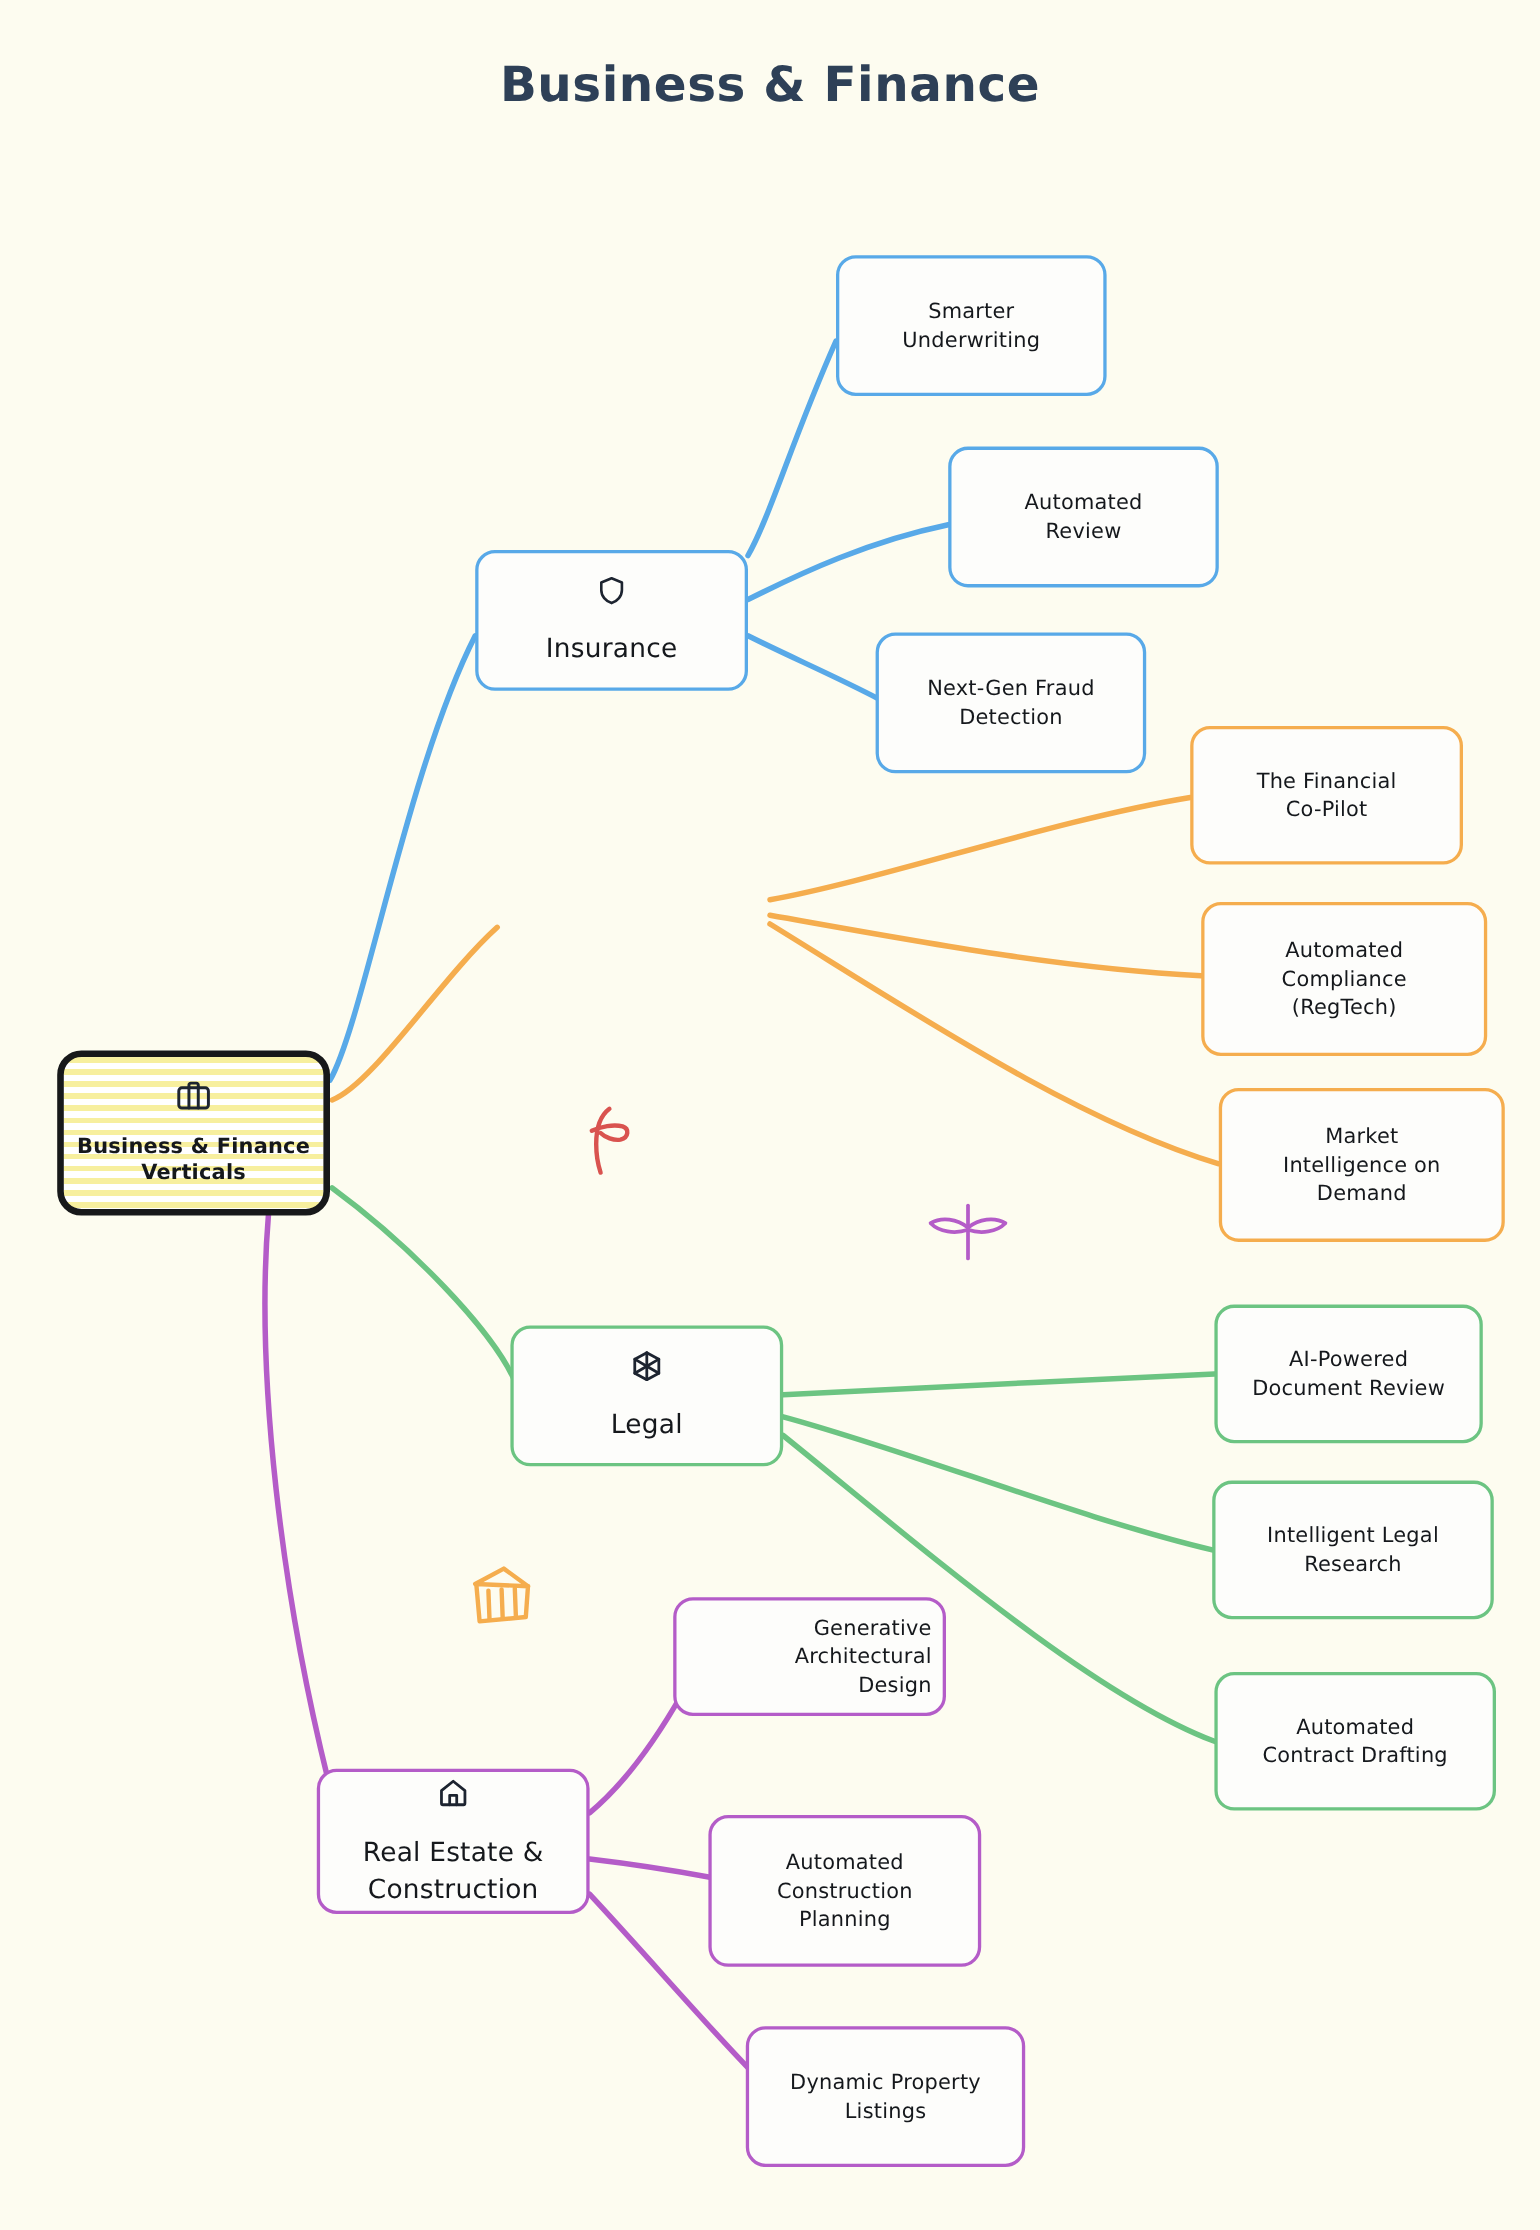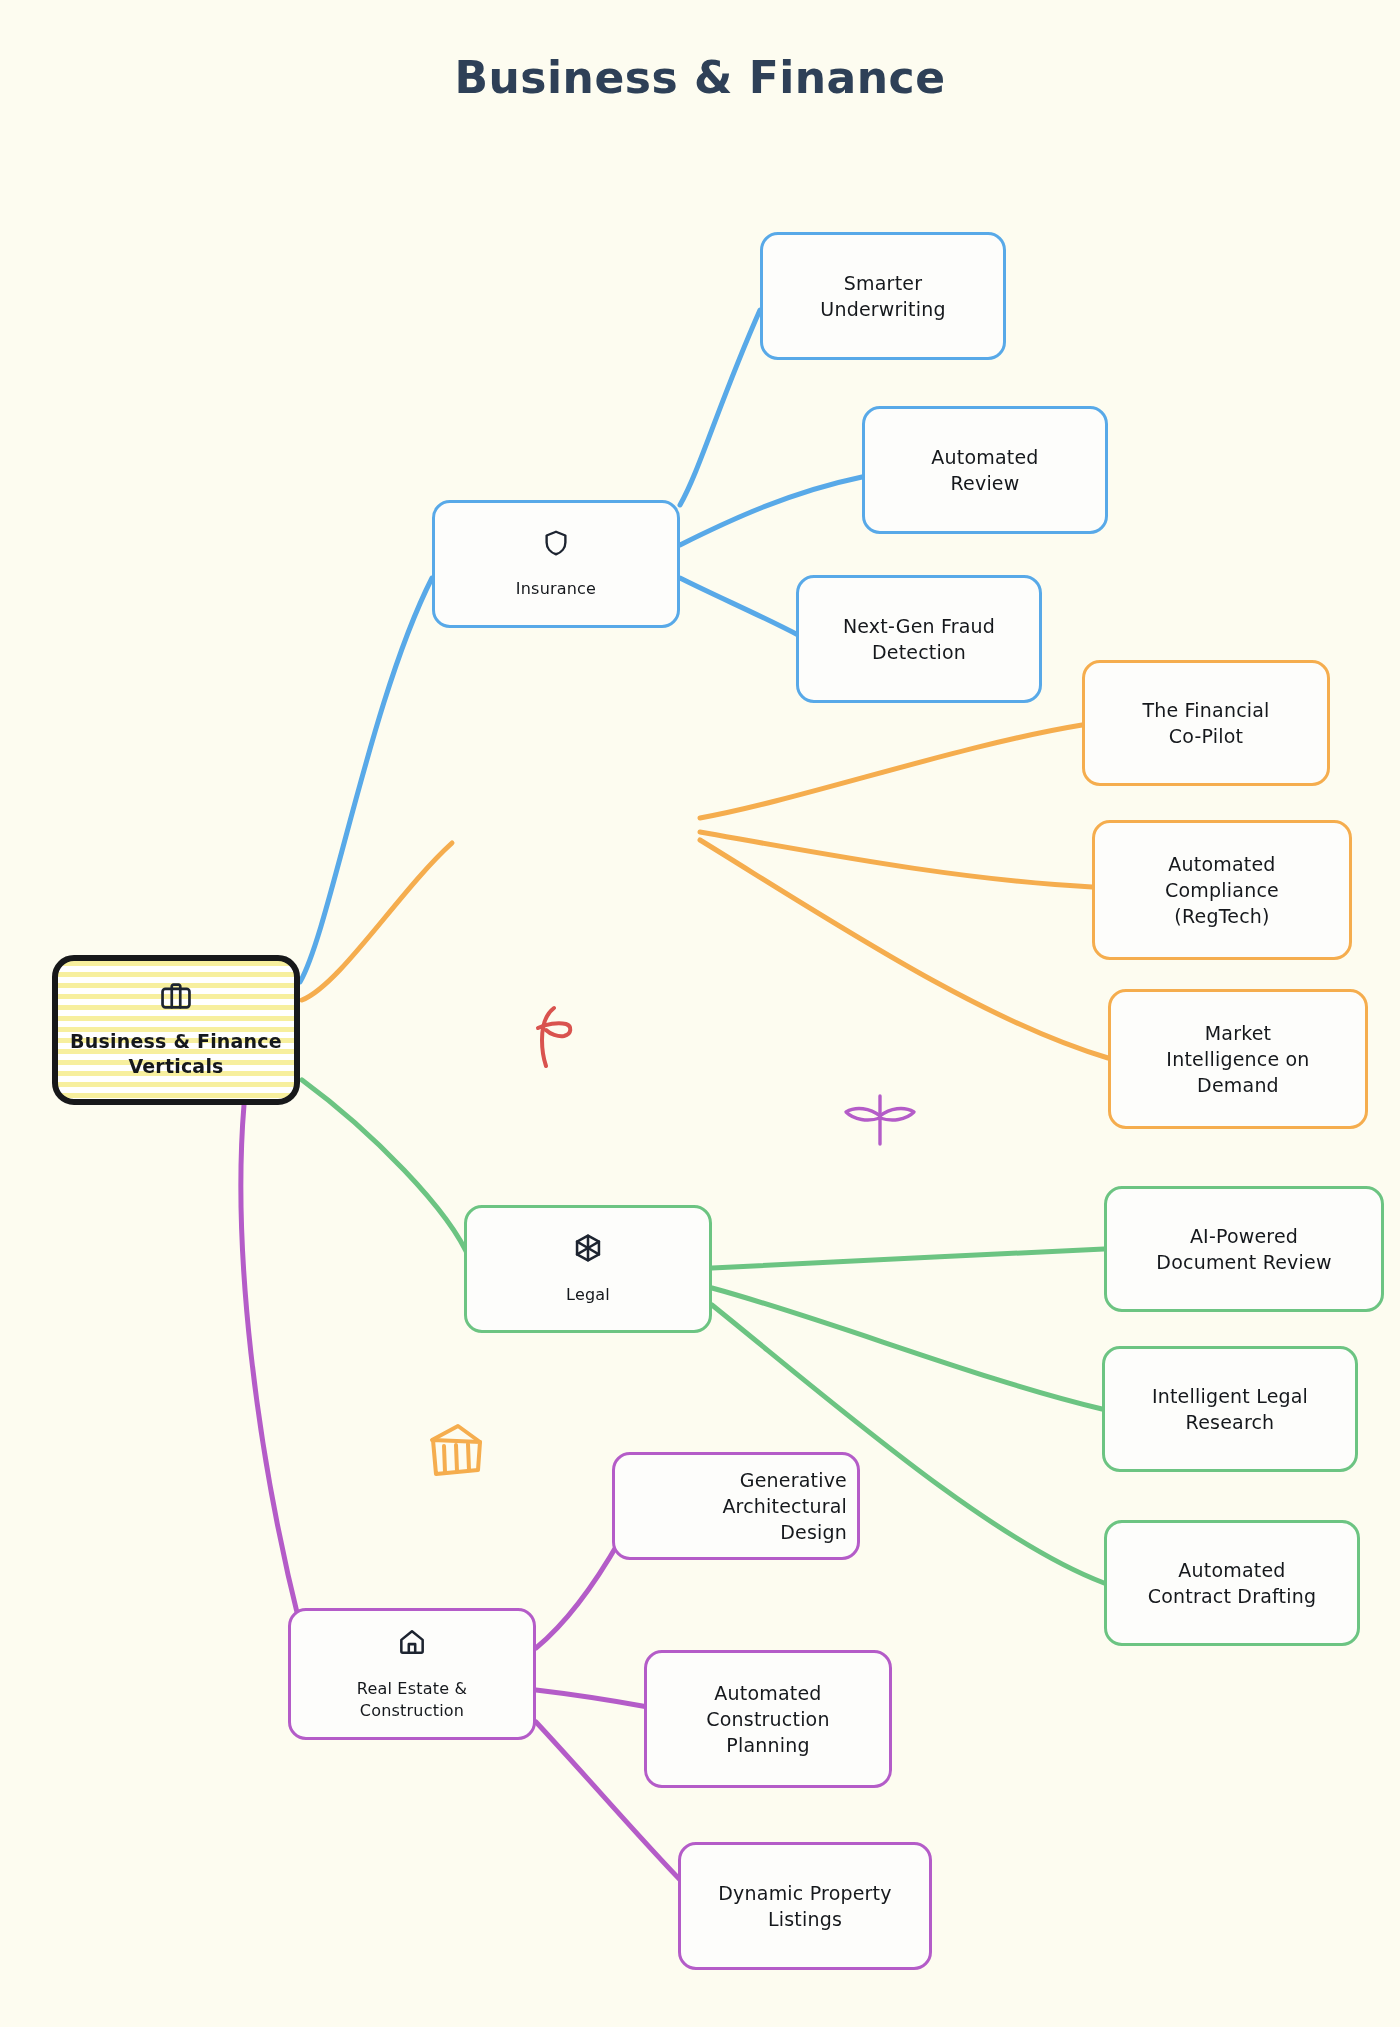--- a/index.html
+++ b/index.html
@@ -55,7 +55,7 @@
   .branch { border-width: 3px; border-style: solid; }
   .leaf { border-width: 3px; border-style: solid; }
   .branch .icon { margin-bottom: 14px; }
-  .branch .lbl { font-size: 16px; }
+  .branch .lbl { font-size: 24px; }
 
   
   #root-node {

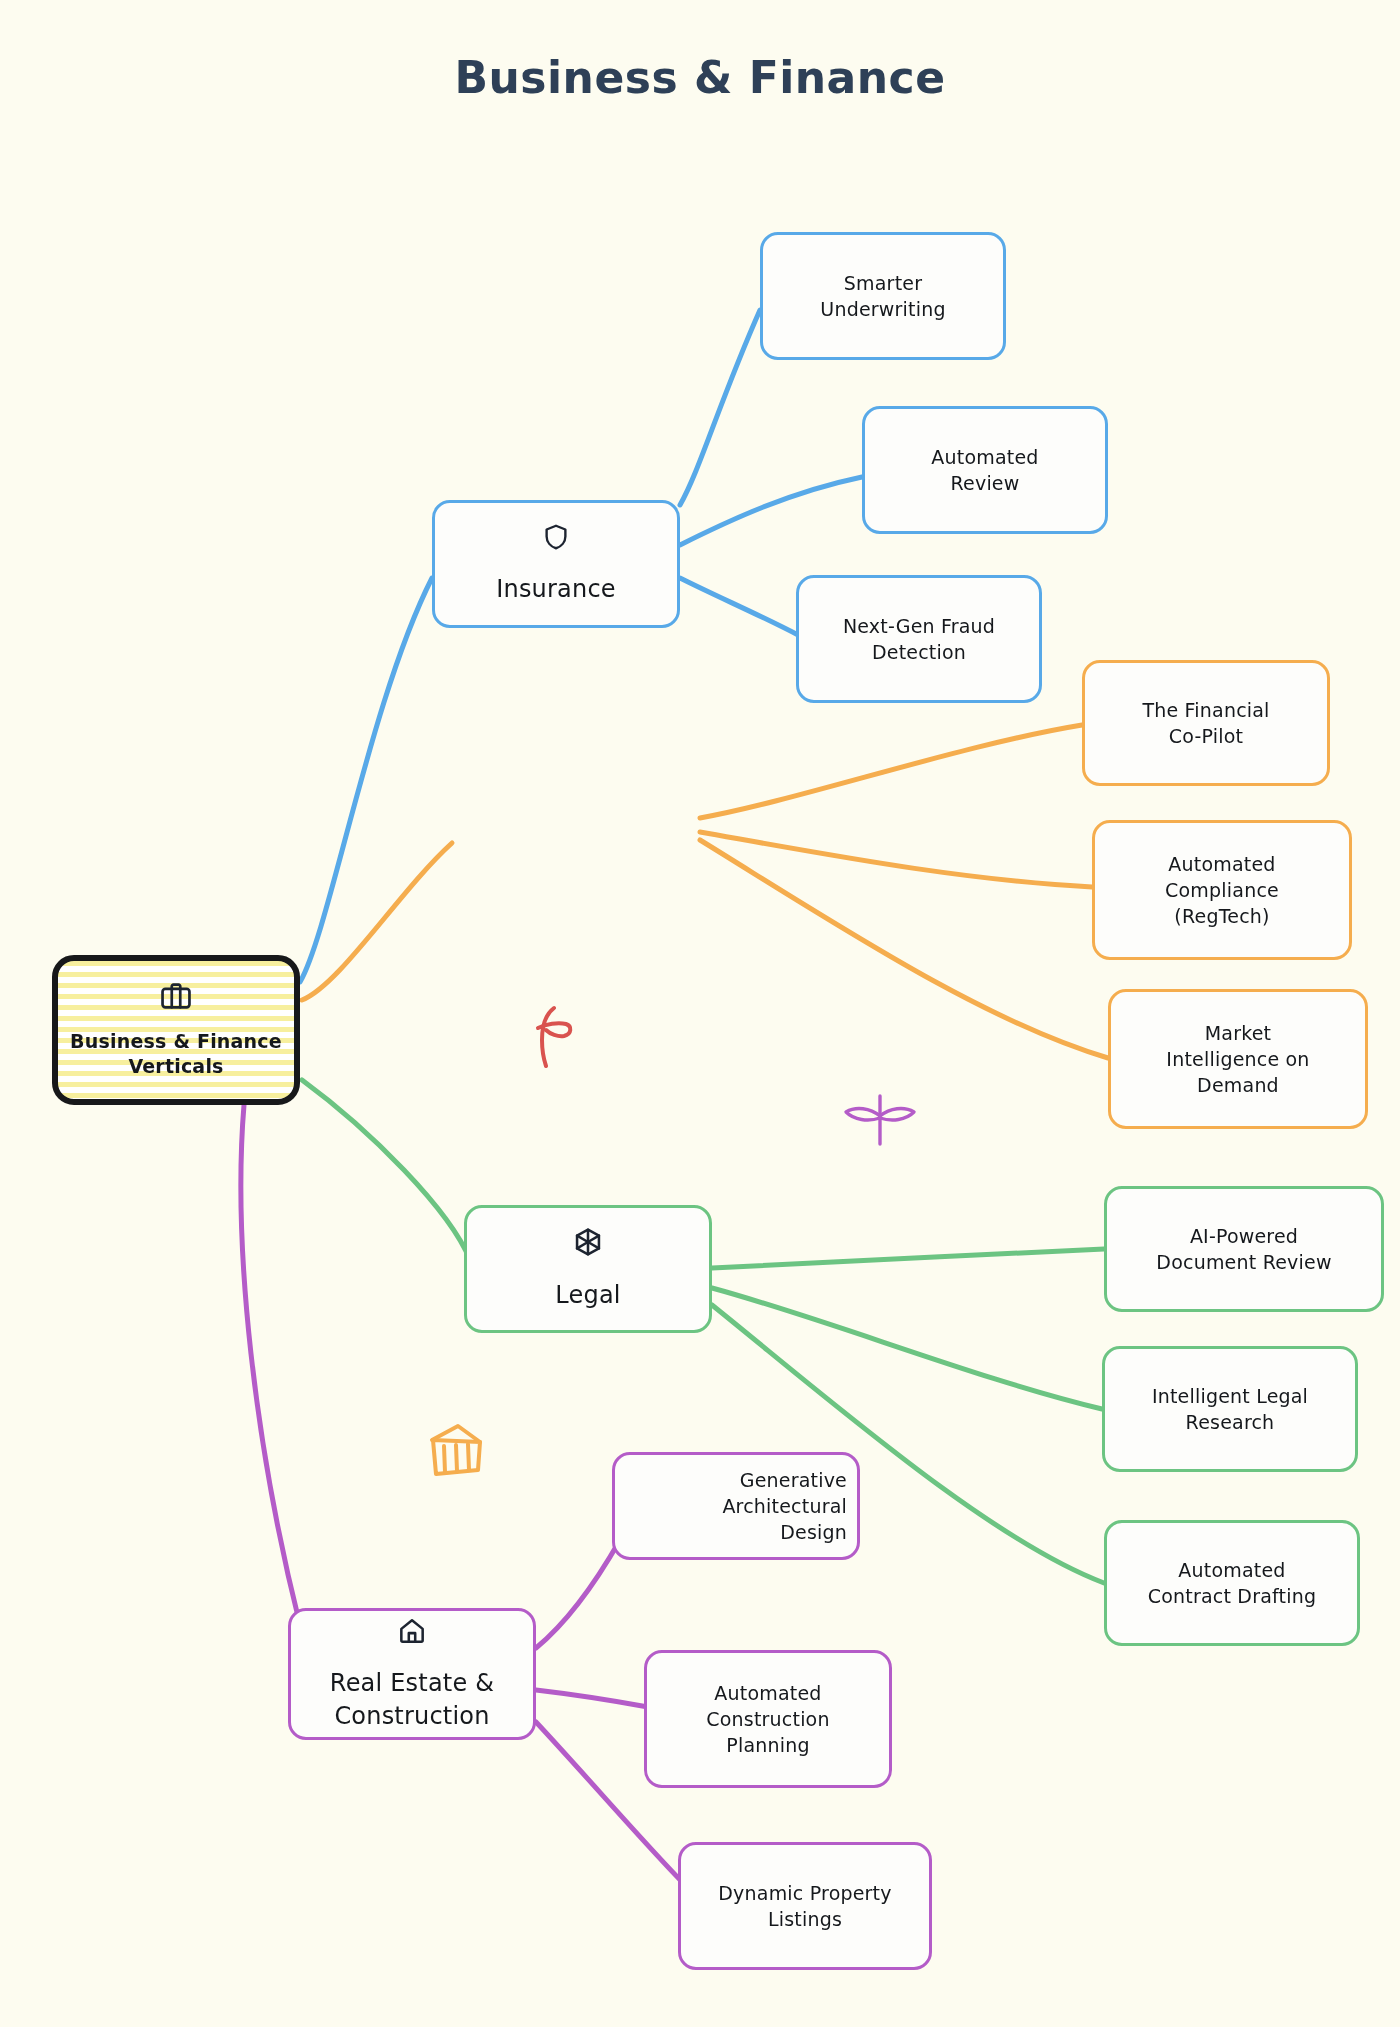--- a/index.html
+++ b/index.html
@@ -181,7 +181,7 @@
     <span class="lbl">Demand</span>
   </div>
 
-  <div class="node leaf" style="left:1104px; top:1186px; width:280px; height:126px; border-color:#6cc482;">
+  <div class="node leaf" style="left:1104px; top:1186px; width:244px; height:126px; border-color:#6cc482;">
     <span class="lbl">AI-Powered</span>
     <span class="lbl">Document Review</span>
   </div>

